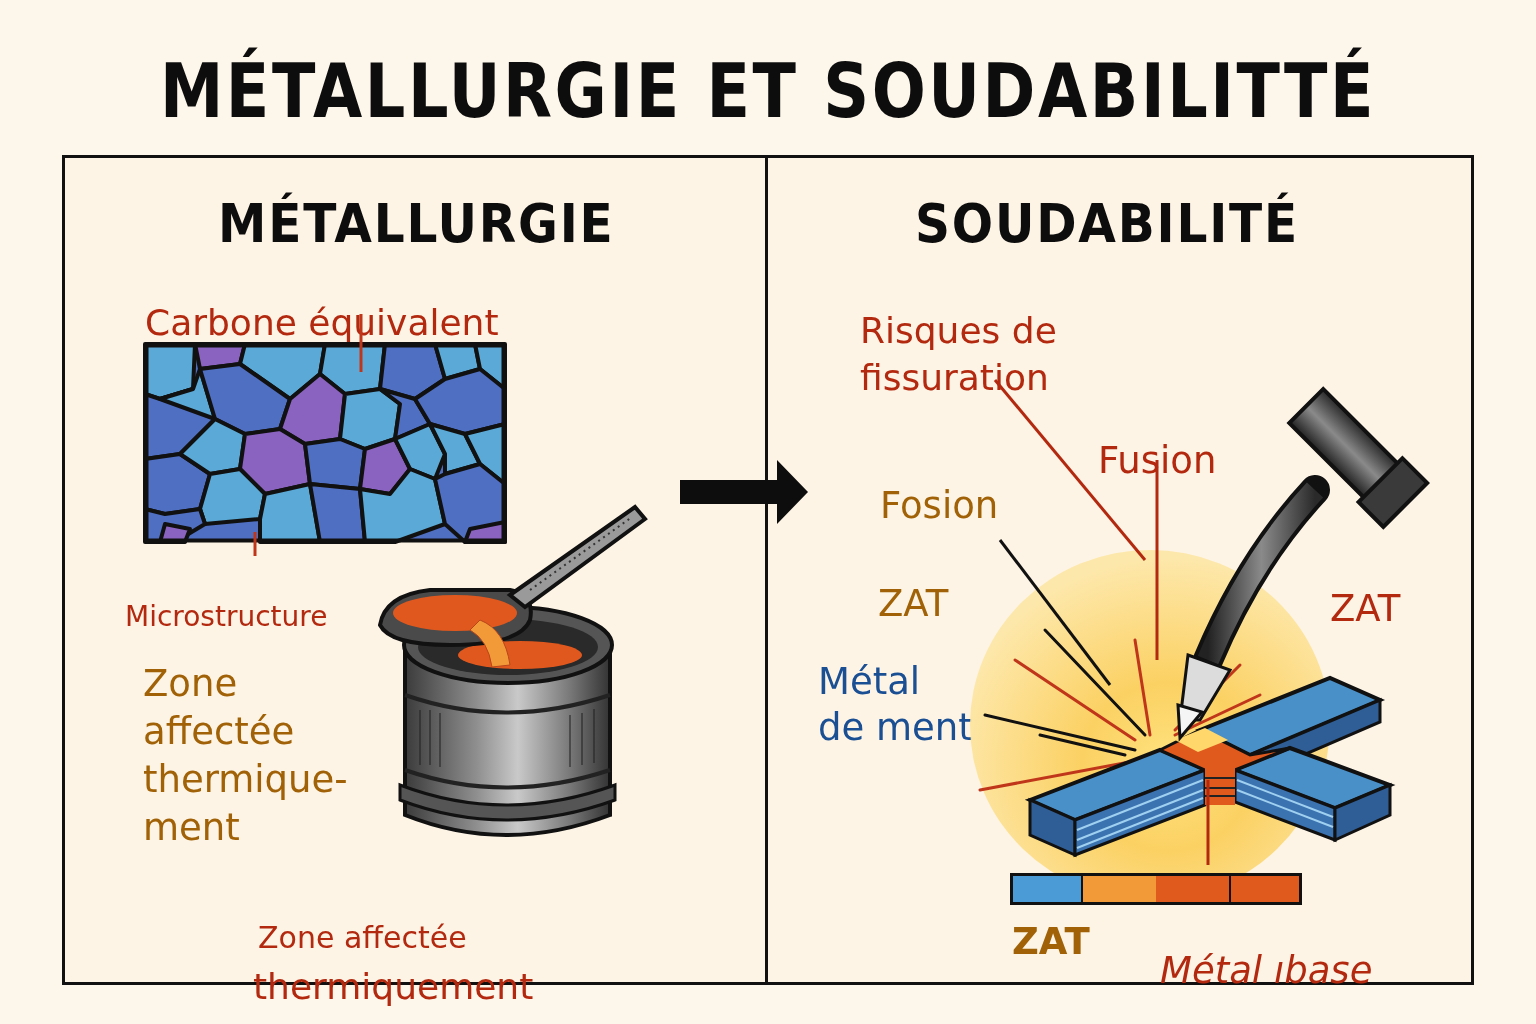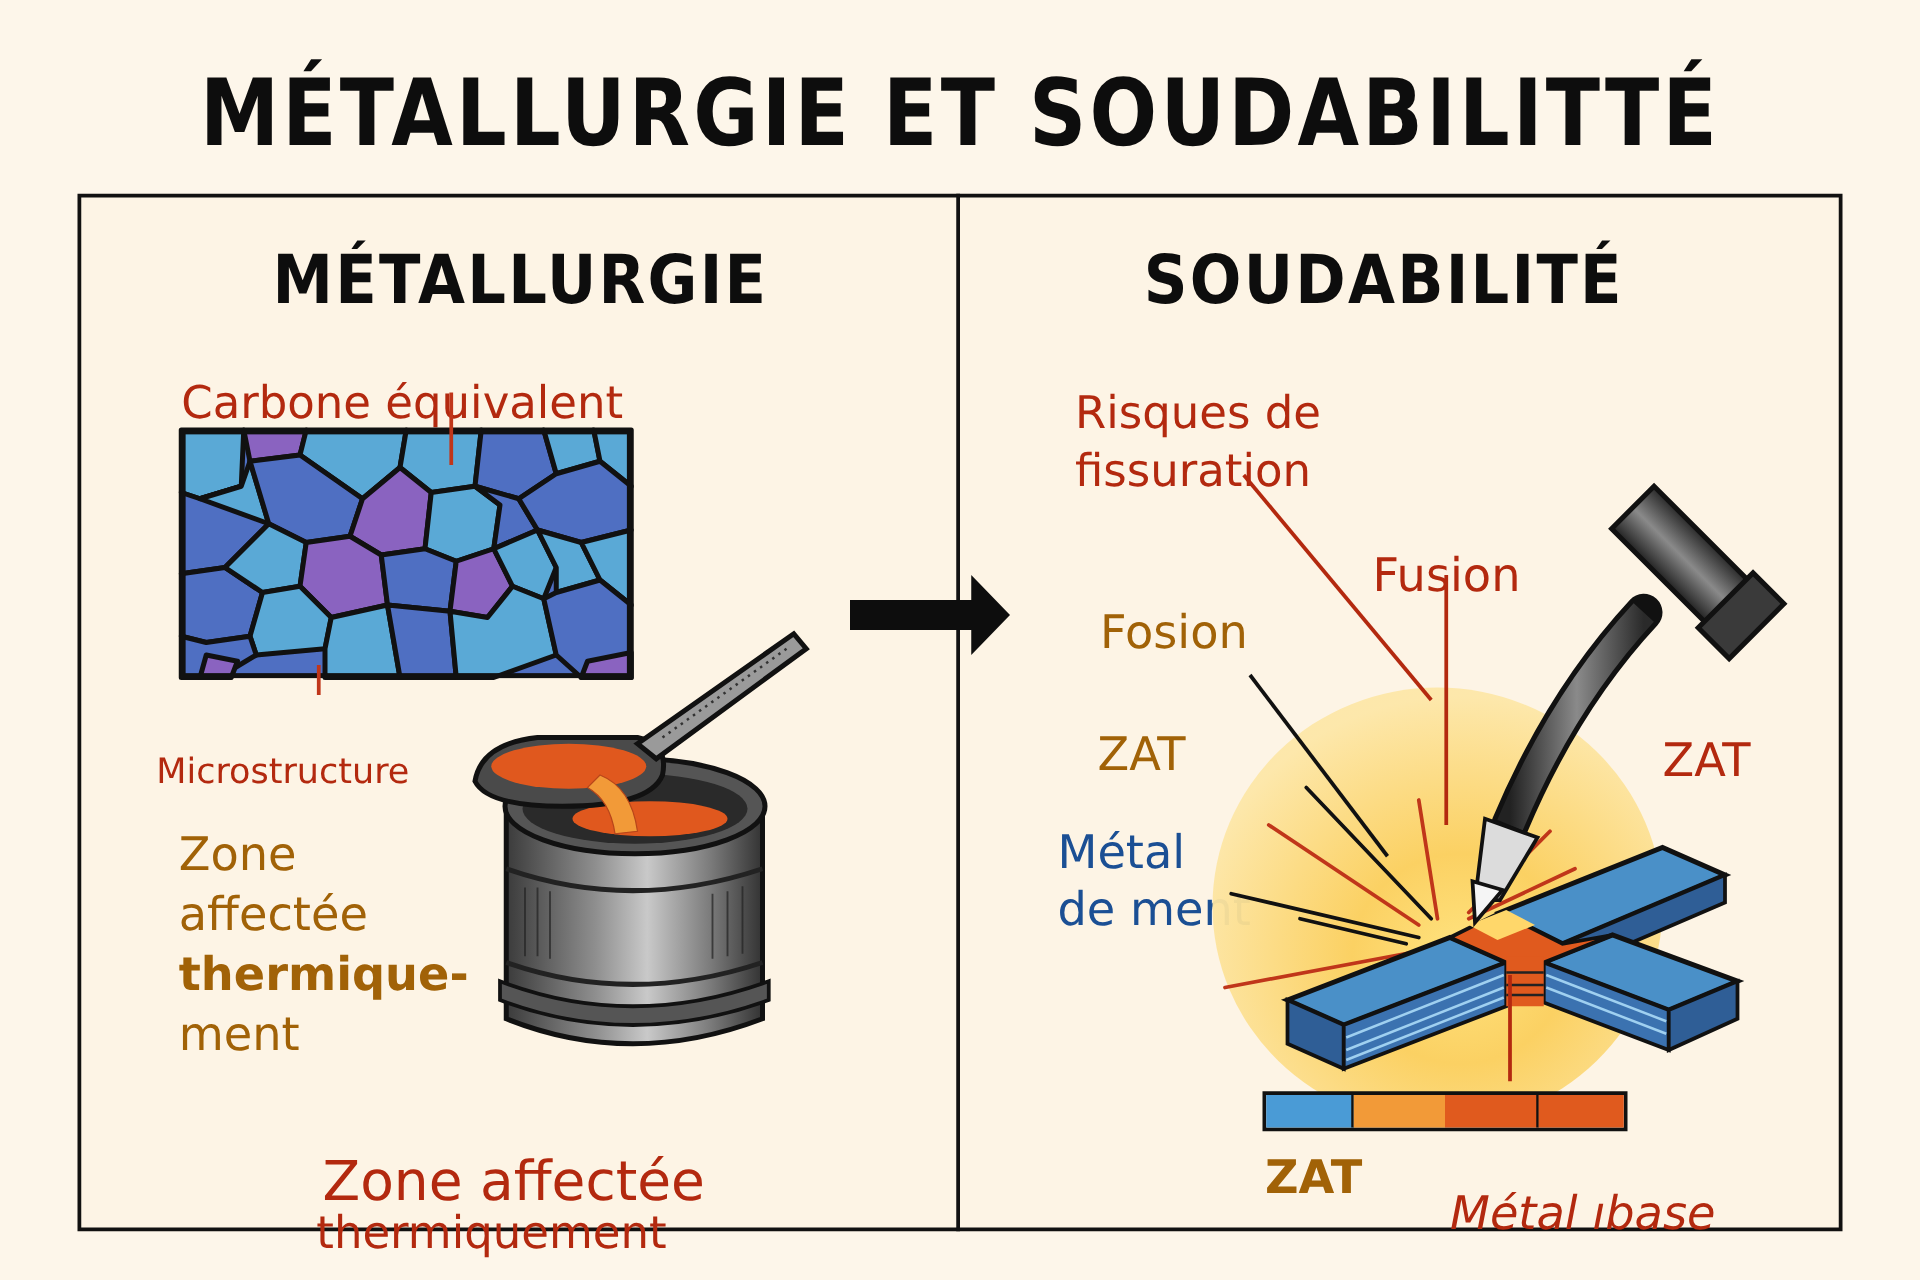--- a/index.html
+++ b/index.html
@@ -30,7 +30,7 @@
   .lbl { position:absolute; font-family:"DejaVu Sans", sans-serif; white-space:nowrap; line-height:1.08; }
   .red { color:#b3290f;margin-top:29px; }
   .blk { color:#a16207; }
-  .blu { color:#1b4f94;margin-left:28px; }
+  .blu { color:#1b4f94; }
   svg { position:absolute; overflow:visible; }
 </style>
 </head>

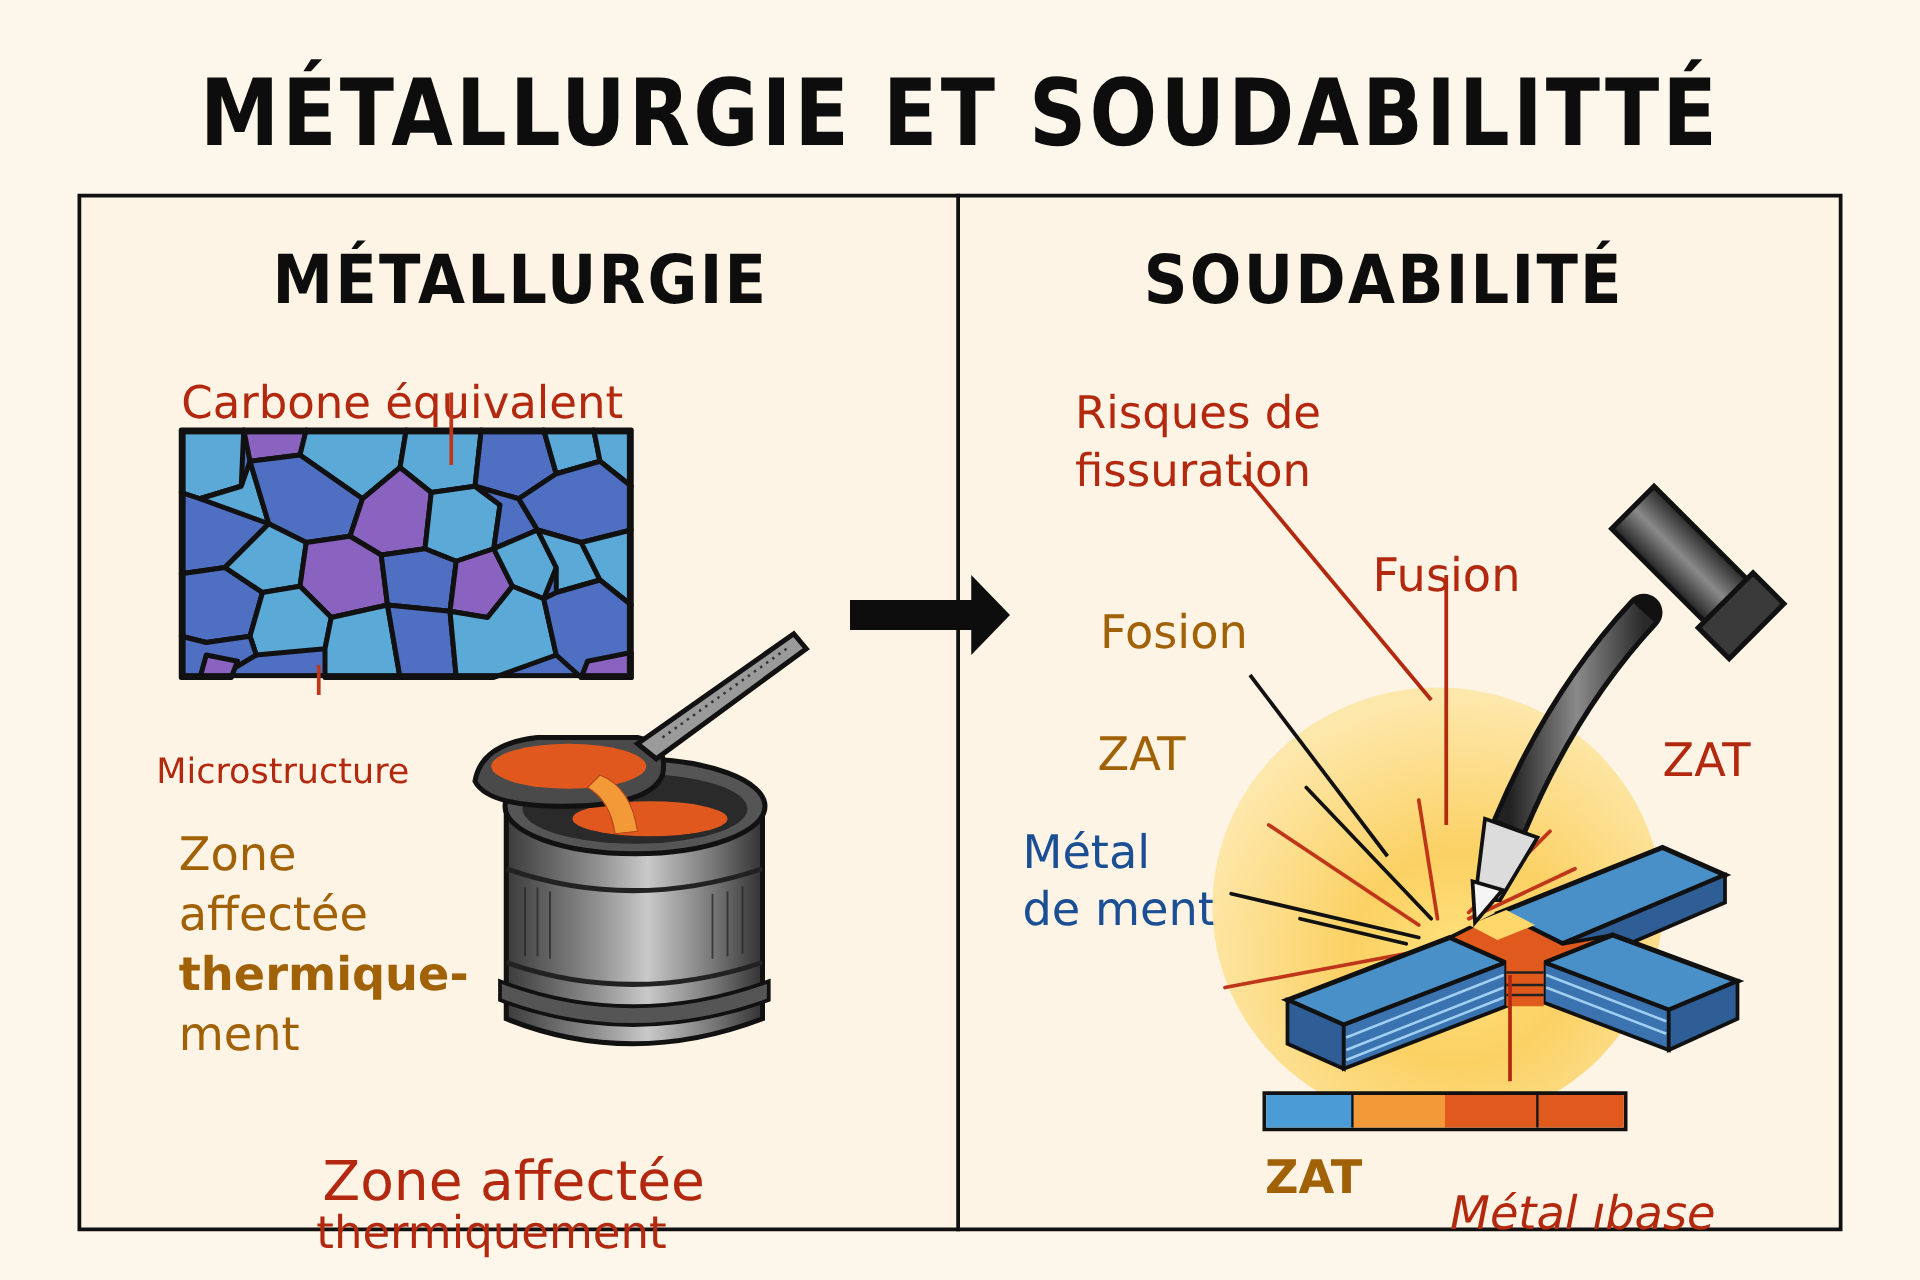--- a/index.html
+++ b/index.html
@@ -88,7 +88,7 @@
 
 <div class="lbl blk" style="left:143px; top:664px; font-size:37px;">Zone</div>
 <div class="lbl blk" style="left:143px; top:712px; font-size:37px;">affectée</div>
-<div class="lbl blk" style="left:143px; top:760px; font-size:37px;font-weight:bold;">thermique-</div>
+<div class="lbl blk" style="left:143px; top:760px; font-size:37px;">thermique-</div>
 <div class="lbl blk" style="left:143px; top:808px; font-size:37px;">ment</div>
 
 <svg style="left:370px; top:495px;" width="280" height="360" viewBox="0 0 280 360">

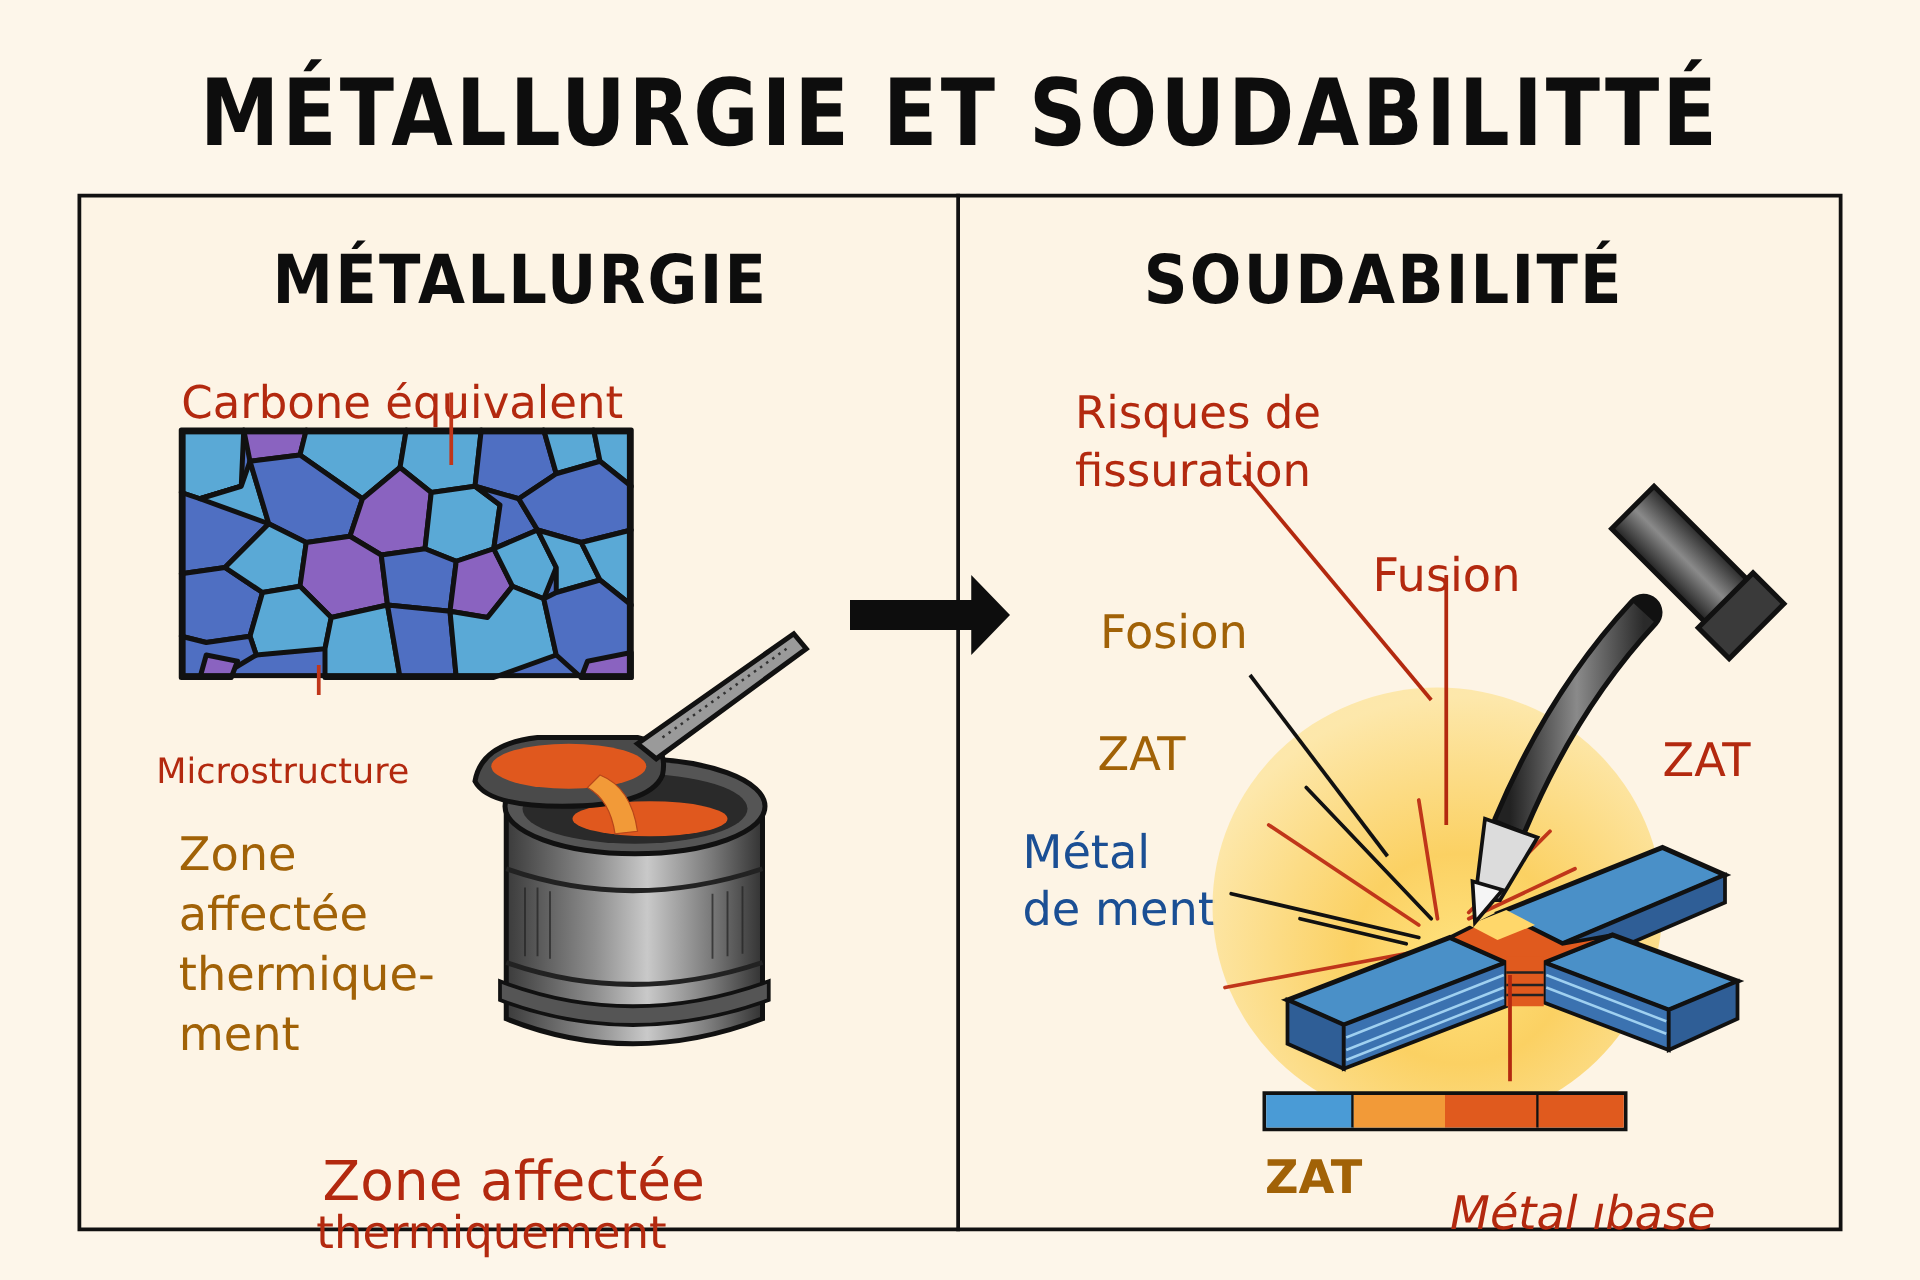--- a/index.html
+++ b/index.html
@@ -128,7 +128,7 @@
   <line x1="160" y1="95" x2="262" y2="22" stroke="#333" stroke-width="2" stroke-dasharray="2 4"></line>
 </svg>
 
-<div class="lbl red" style="left:258px; top:893px; font-size:44px;">Zone affectée</div>
+<div class="lbl red" style="left:258px; top:893px; font-size:30px;">Zone affectée</div>
 <div class="lbl red" style="left:253px; top:939px; font-size:36px;">thermiquement</div>
 
 <svg style="left:680px; top:460px;" width="130" height="64" viewBox="0 0 130 64">

